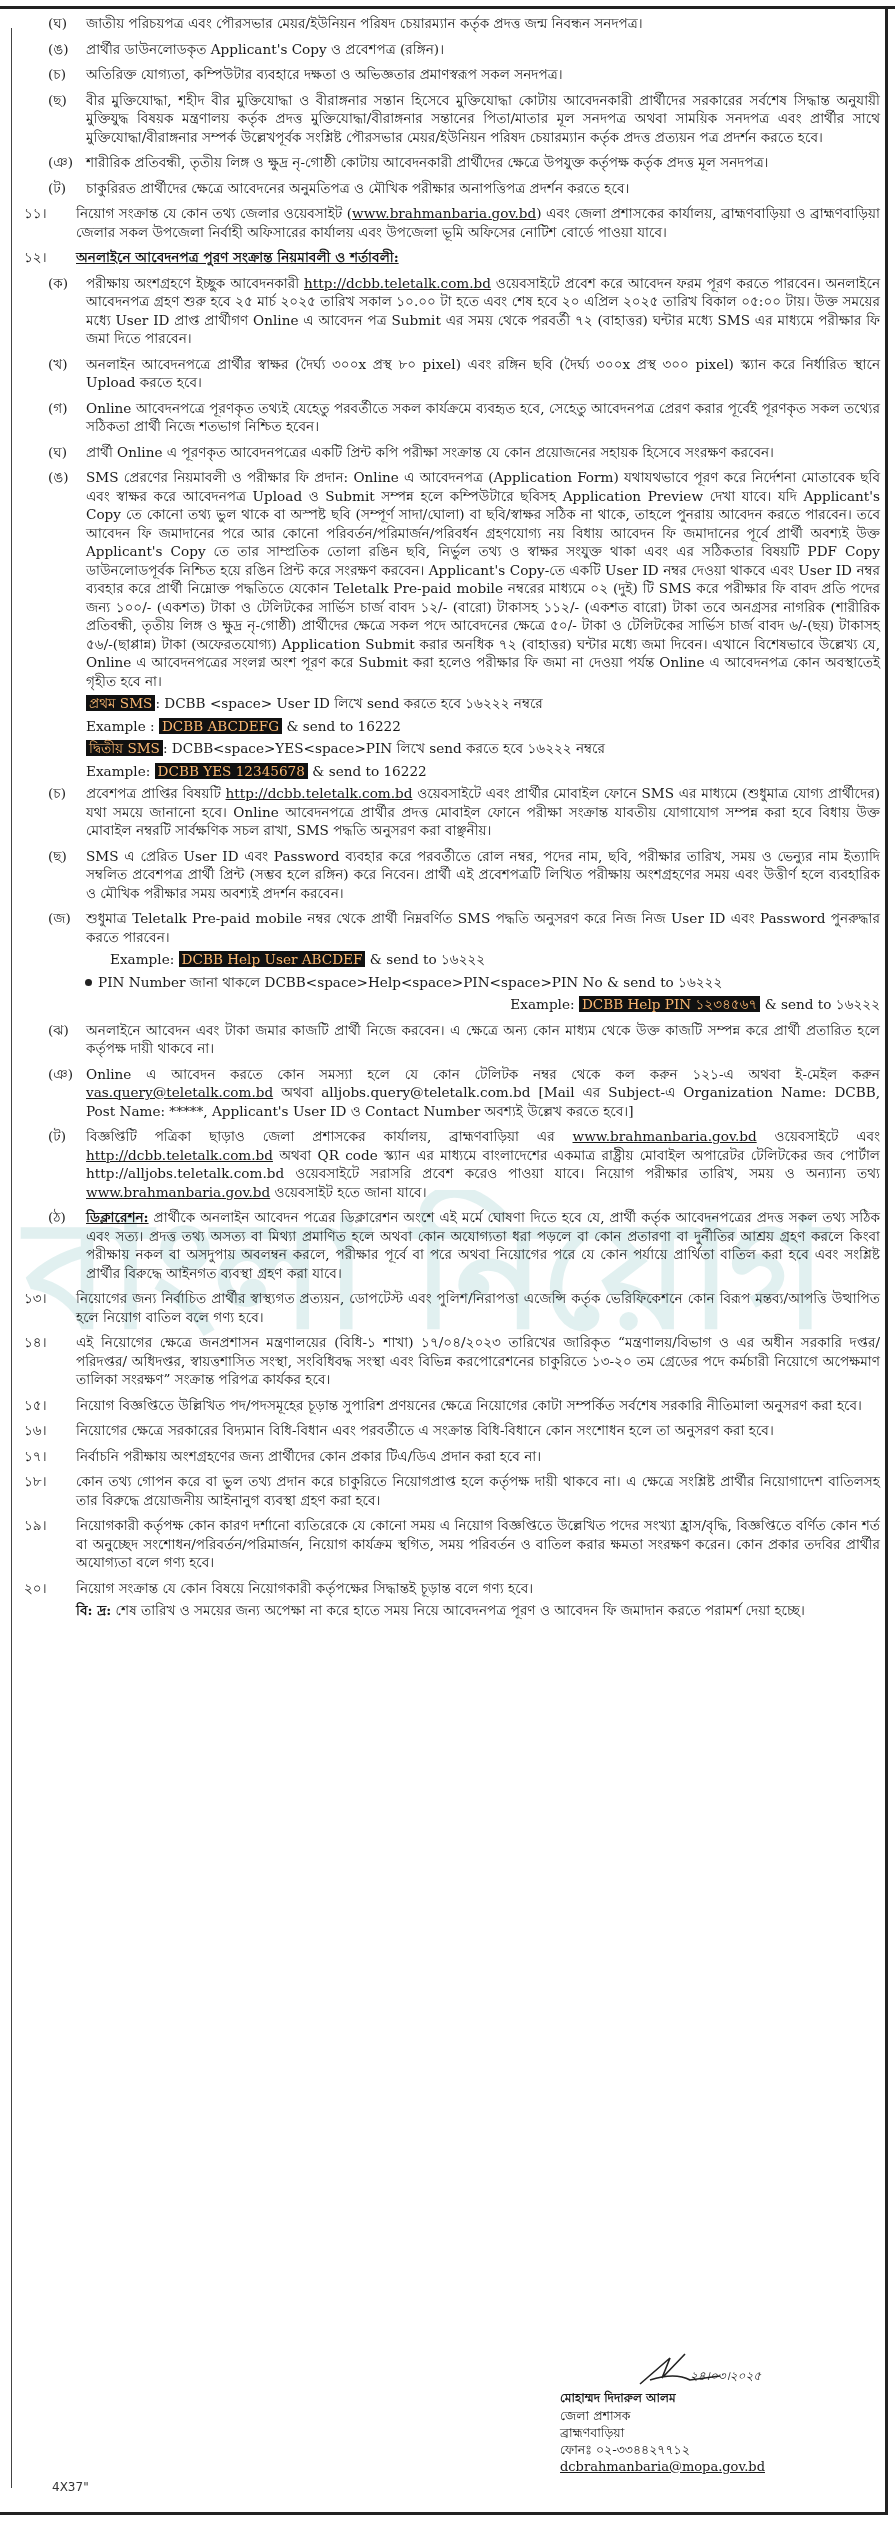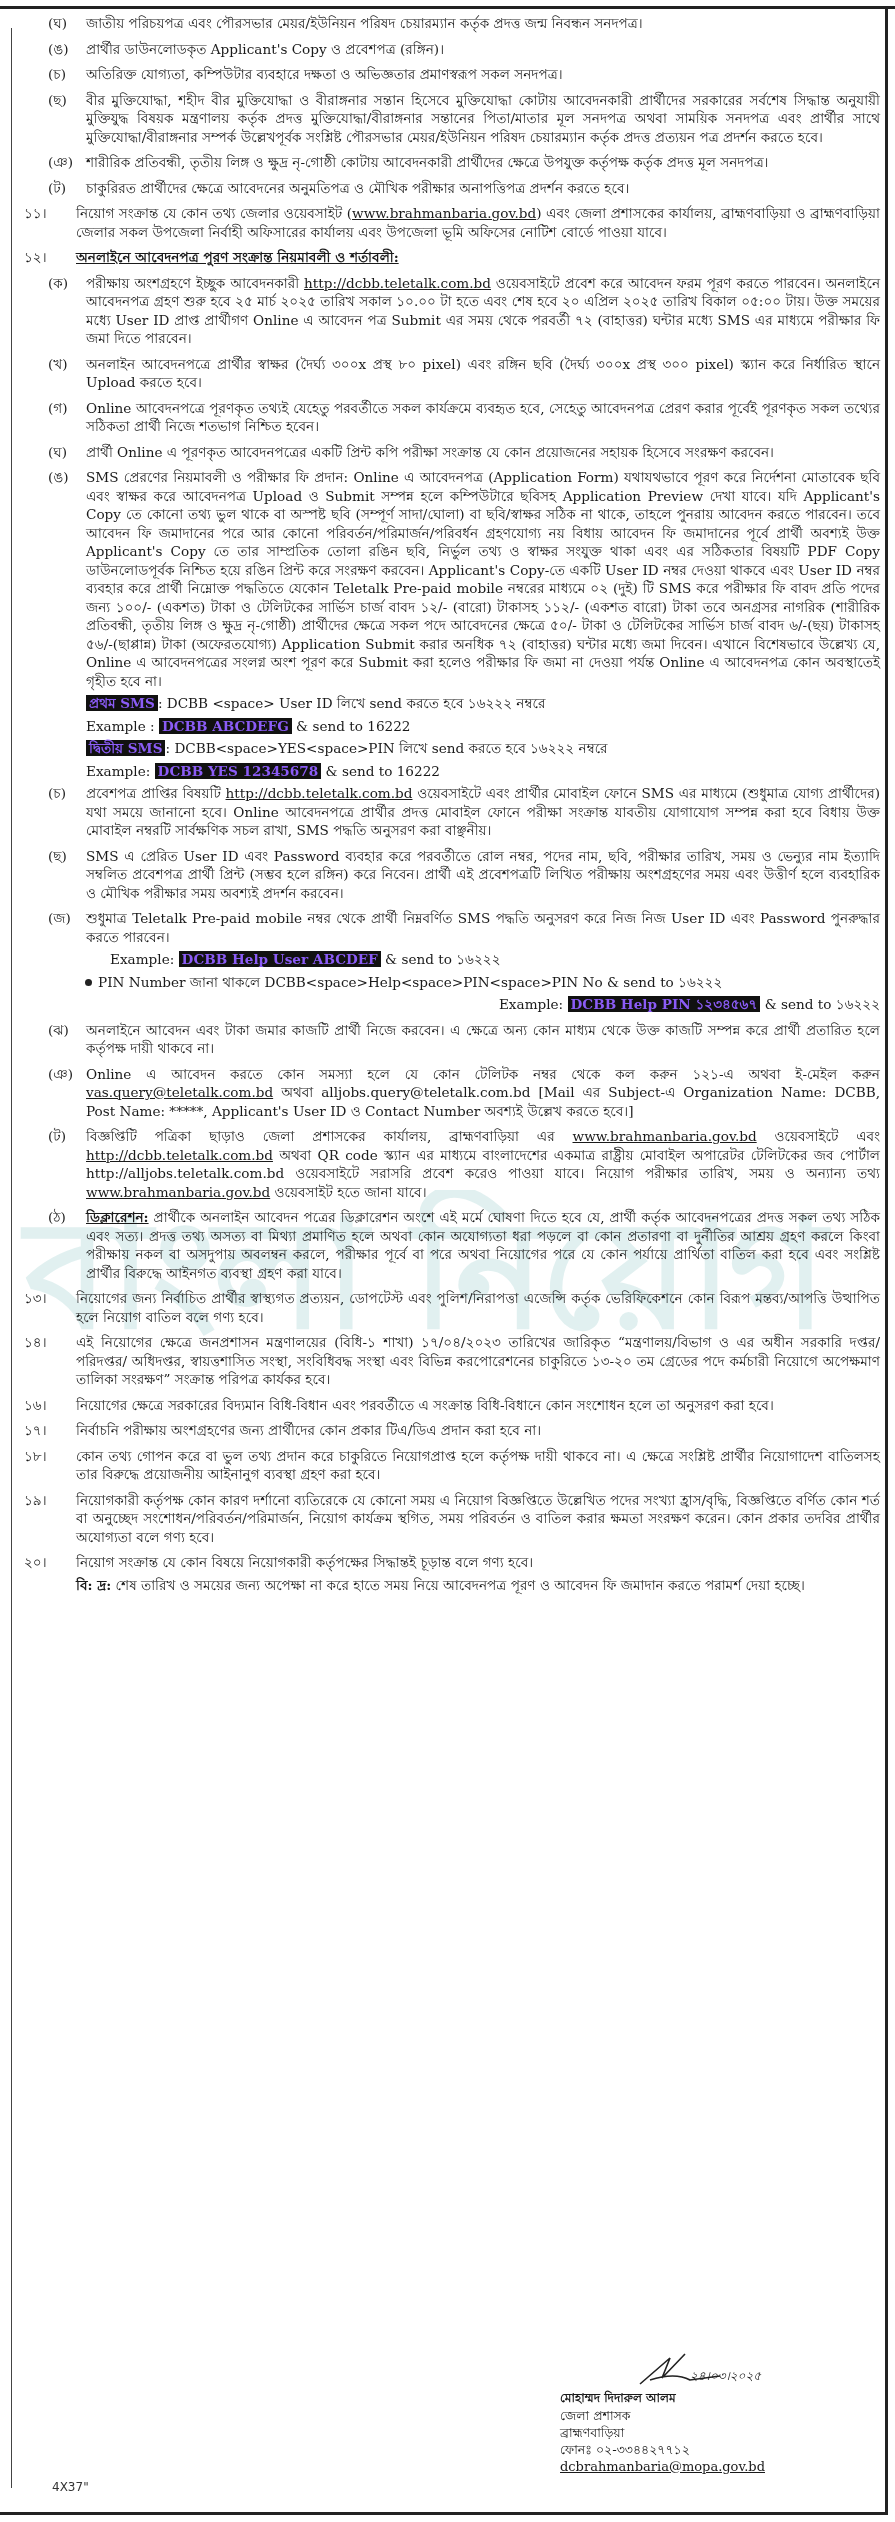--- a/index.html
+++ b/index.html
@@ -22,7 +22,7 @@
   .lvl2 .sub { left:48px; }
   .u { text-decoration:underline; }
   .b { font-weight:bold; }
-  .hl { background:#111; color:#8b5cf6; padding:0 3px; font-weight:bold; }
+  .hl { background:#111; color:#fdba74; padding:0 3px; font-weight:normal; }
   .sms-line { margin-left:86px; margin-bottom:4px; }
   .bullet { margin-left:98px; position:relative; margin-bottom:4px; }
   .bullet::before { content:""; position:absolute; left:-13px; top:6px; width:7px; height:7px; border-radius:50%; background:#222; }

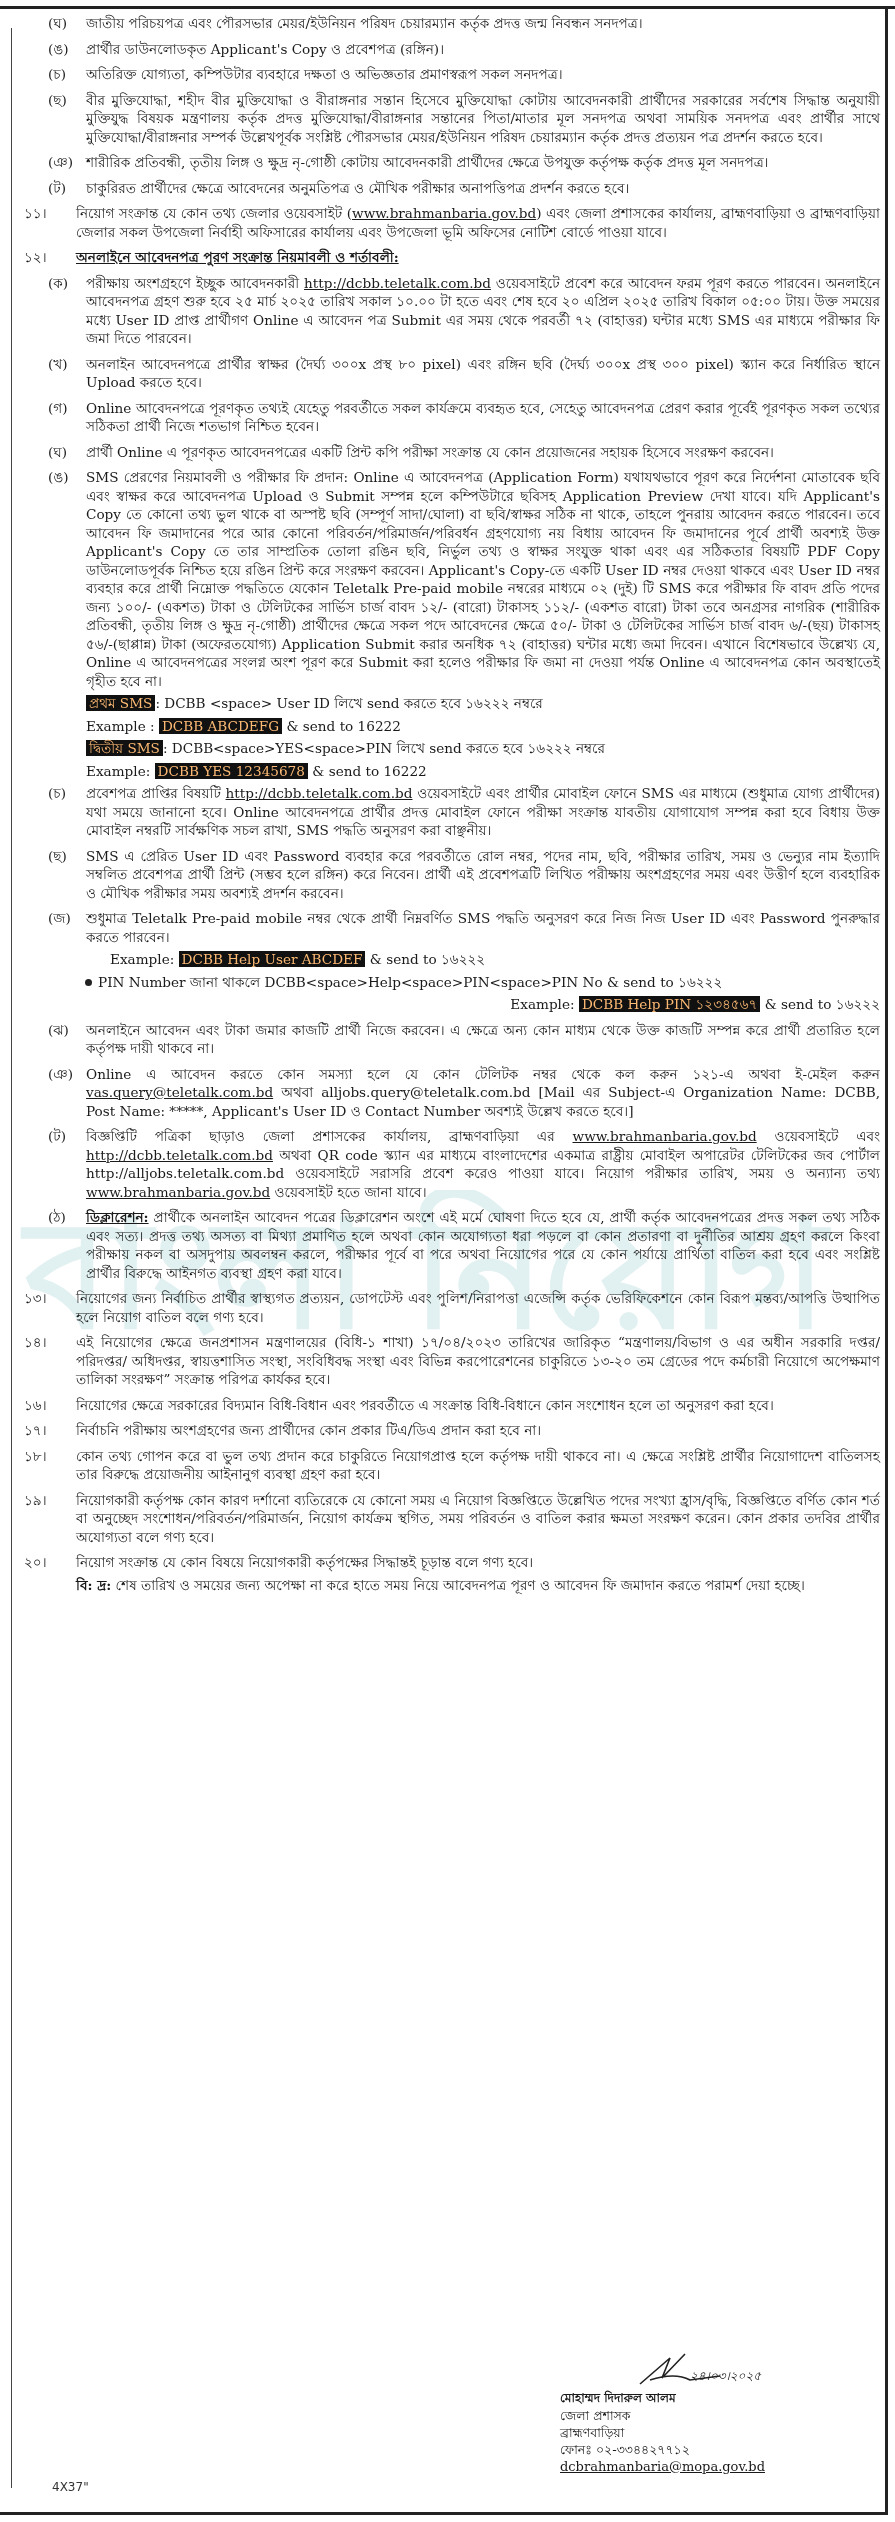--- a/index.html
+++ b/index.html
@@ -181,6 +181,10 @@
     <div class="body-main">এই নিয়োগের ক্ষেত্রে জনপ্রশাসন মন্ত্রণালয়ের (বিধি-১ শাখা) ১৭/০৪/২০২৩ তারিখের জারিকৃত “মন্ত্রণালয়/বিভাগ ও এর অধীন সরকারি দপ্তর/ পরিদপ্তর/ অধিদপ্তর, স্বায়ত্তশাসিত সংস্থা, সংবিধিবদ্ধ সংস্থা এবং বিভিন্ন করপোরেশনের চাকুরিতে ১৩-২০ তম গ্রেডের পদে কর্মচারী নিয়োগে অপেক্ষমাণ তালিকা সংরক্ষণ” সংক্রান্ত পরিপত্র কার্যকর হবে।</div>
   </div>
   <div class="row">
+    <span class="num">১৫।</span>
+    <div class="body-main">নিয়োগ বিজ্ঞপ্তিতে উল্লিখিত পদ/পদসমূহের চূড়ান্ত সুপারিশ প্রণয়নের ক্ষেত্রে নিয়োগের কোটা সম্পর্কিত সর্বশেষ সরকারি নীতিমালা অনুসরণ করা হবে।</div>
+  </div>
+  <div class="row">
     <span class="num">১৬।</span>
     <div class="body-main">নিয়োগের ক্ষেত্রে সরকারের বিদ্যমান বিধি-বিধান এবং পরবর্তীতে এ সংক্রান্ত বিধি-বিধানে কোন সংশোধন হলে তা অনুসরণ করা হবে।</div>
   </div>

